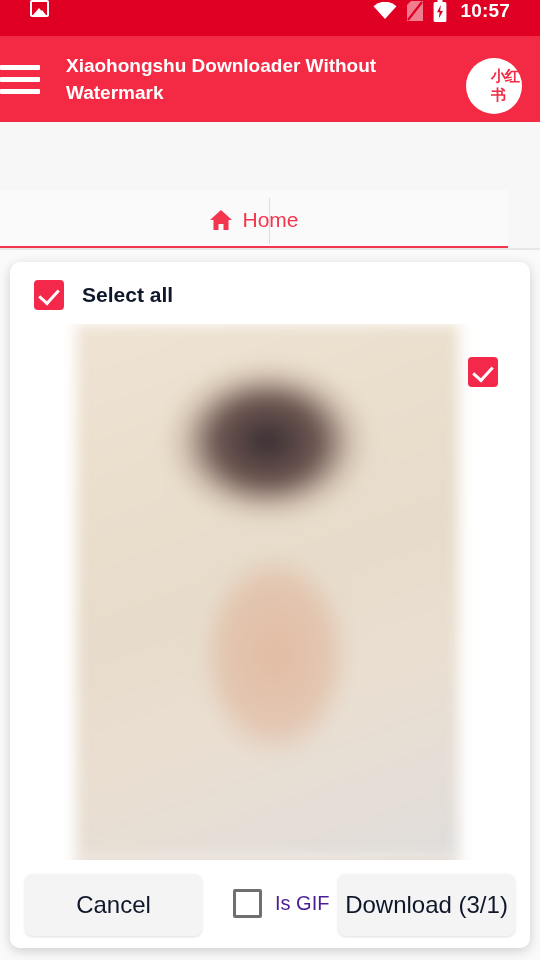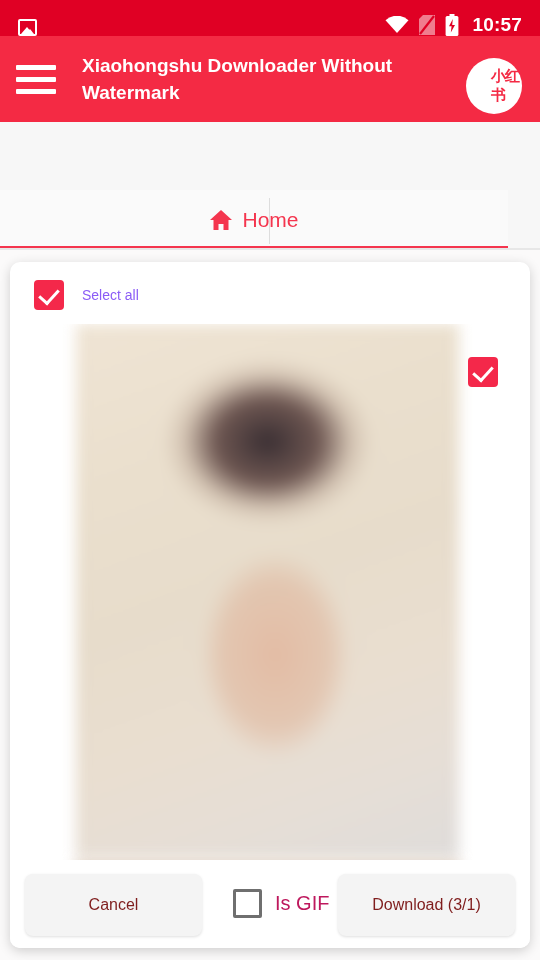--- a/index.html
+++ b/index.html
@@ -20,8 +20,8 @@
     position: absolute; top: 0; left: 0;
     width: 540px; height: 36px;
     background: #e00024;
-    display: flex; align-items: flex-end;
-    padding: 0 18px;
+    display: flex; align-items: flex-start;
+    padding: 0 30px;
   }
   .status-left { display: flex; align-items: center; }
   .status-right {

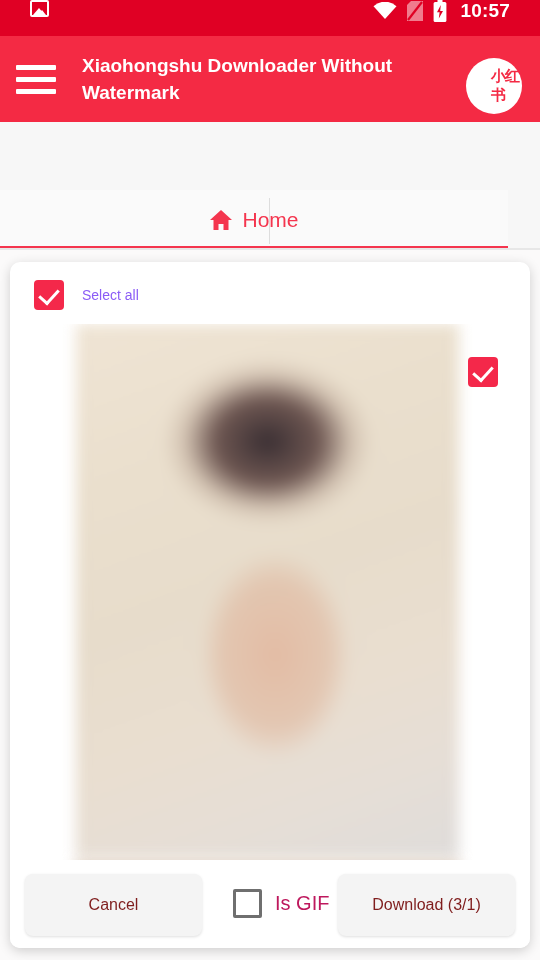--- a/index.html
+++ b/index.html
@@ -55,7 +55,7 @@
     width: 540px; height: 86px;
     background: #f42a44;
     display: flex; align-items: center;
-    padding: 0 16px;
+    padding: 0 0;
   }
   .hamburger { width: 44px; display: flex; flex-direction: column; gap: 7px; cursor: pointer; }
   .hamburger span { display: block; width: 40px; height: 5px; background: #ffffff; border-radius: 1px; }

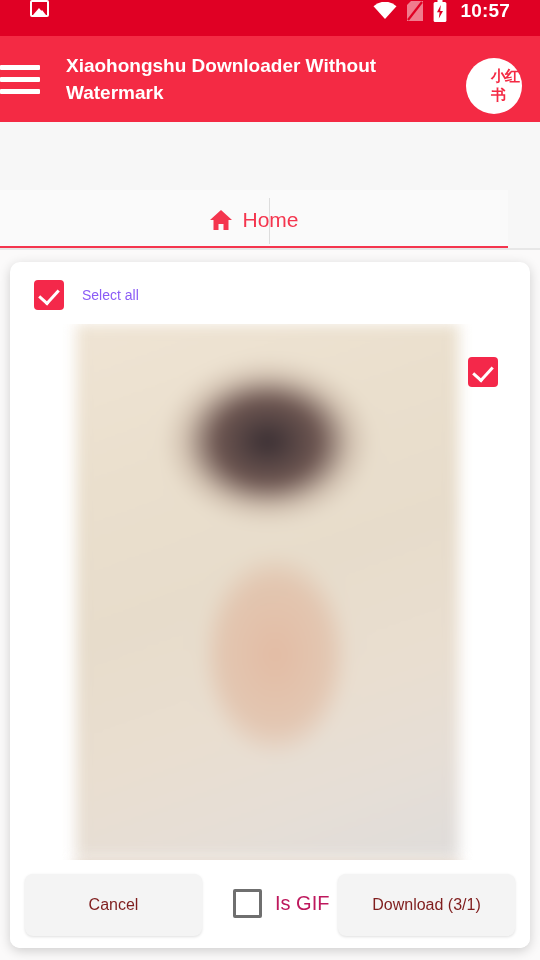--- a/index.html
+++ b/index.html
@@ -130,7 +130,7 @@
     display: flex; align-items: center; gap: 18px;
     cursor: pointer;
   }
-  .select-all-label { font-size: 14px; color: #8b5cf6; }
+  .select-all-label { font-size: 21px; color: #0f172a; font-weight: bold; }
 
   .cb-checked {
     width: 30px; height: 30px; border-radius: 4px;

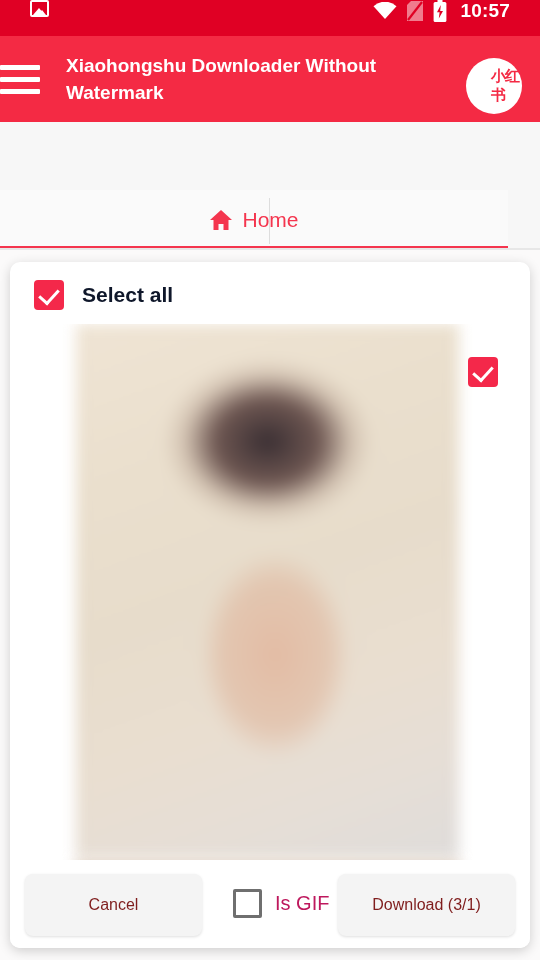--- a/index.html
+++ b/index.html
@@ -187,7 +187,7 @@
   }
   .btn {
     background: #f4f4f4; border: none; border-radius: 8px;
-    color: #7f1d1d; font-size: 16px;
+    color: #0f172a; font-size: 24px;
     font-family: "Liberation Sans", sans-serif;
     box-shadow: 0 1px 3px rgba(0,0,0,0.13);
     cursor: pointer;

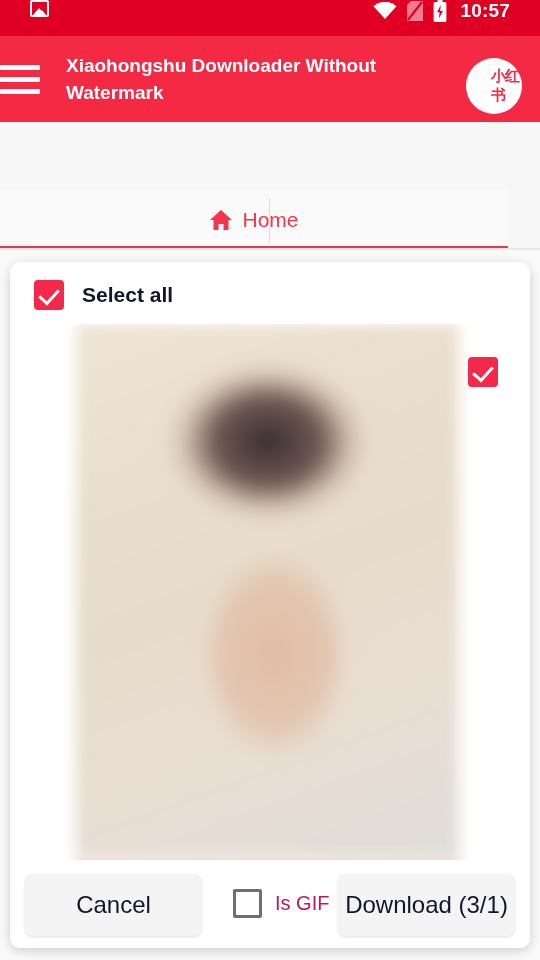--- a/index.html
+++ b/index.html
@@ -205,7 +205,7 @@
     display: flex; align-items: center; gap: 13px;
     cursor: pointer;
   }
-  .gif-label { font-size: 20px; color: #be185d; }
+  .gif-label { font-size: 20px; color: #4c1d95; }
 
   
   svg { display: block; }

